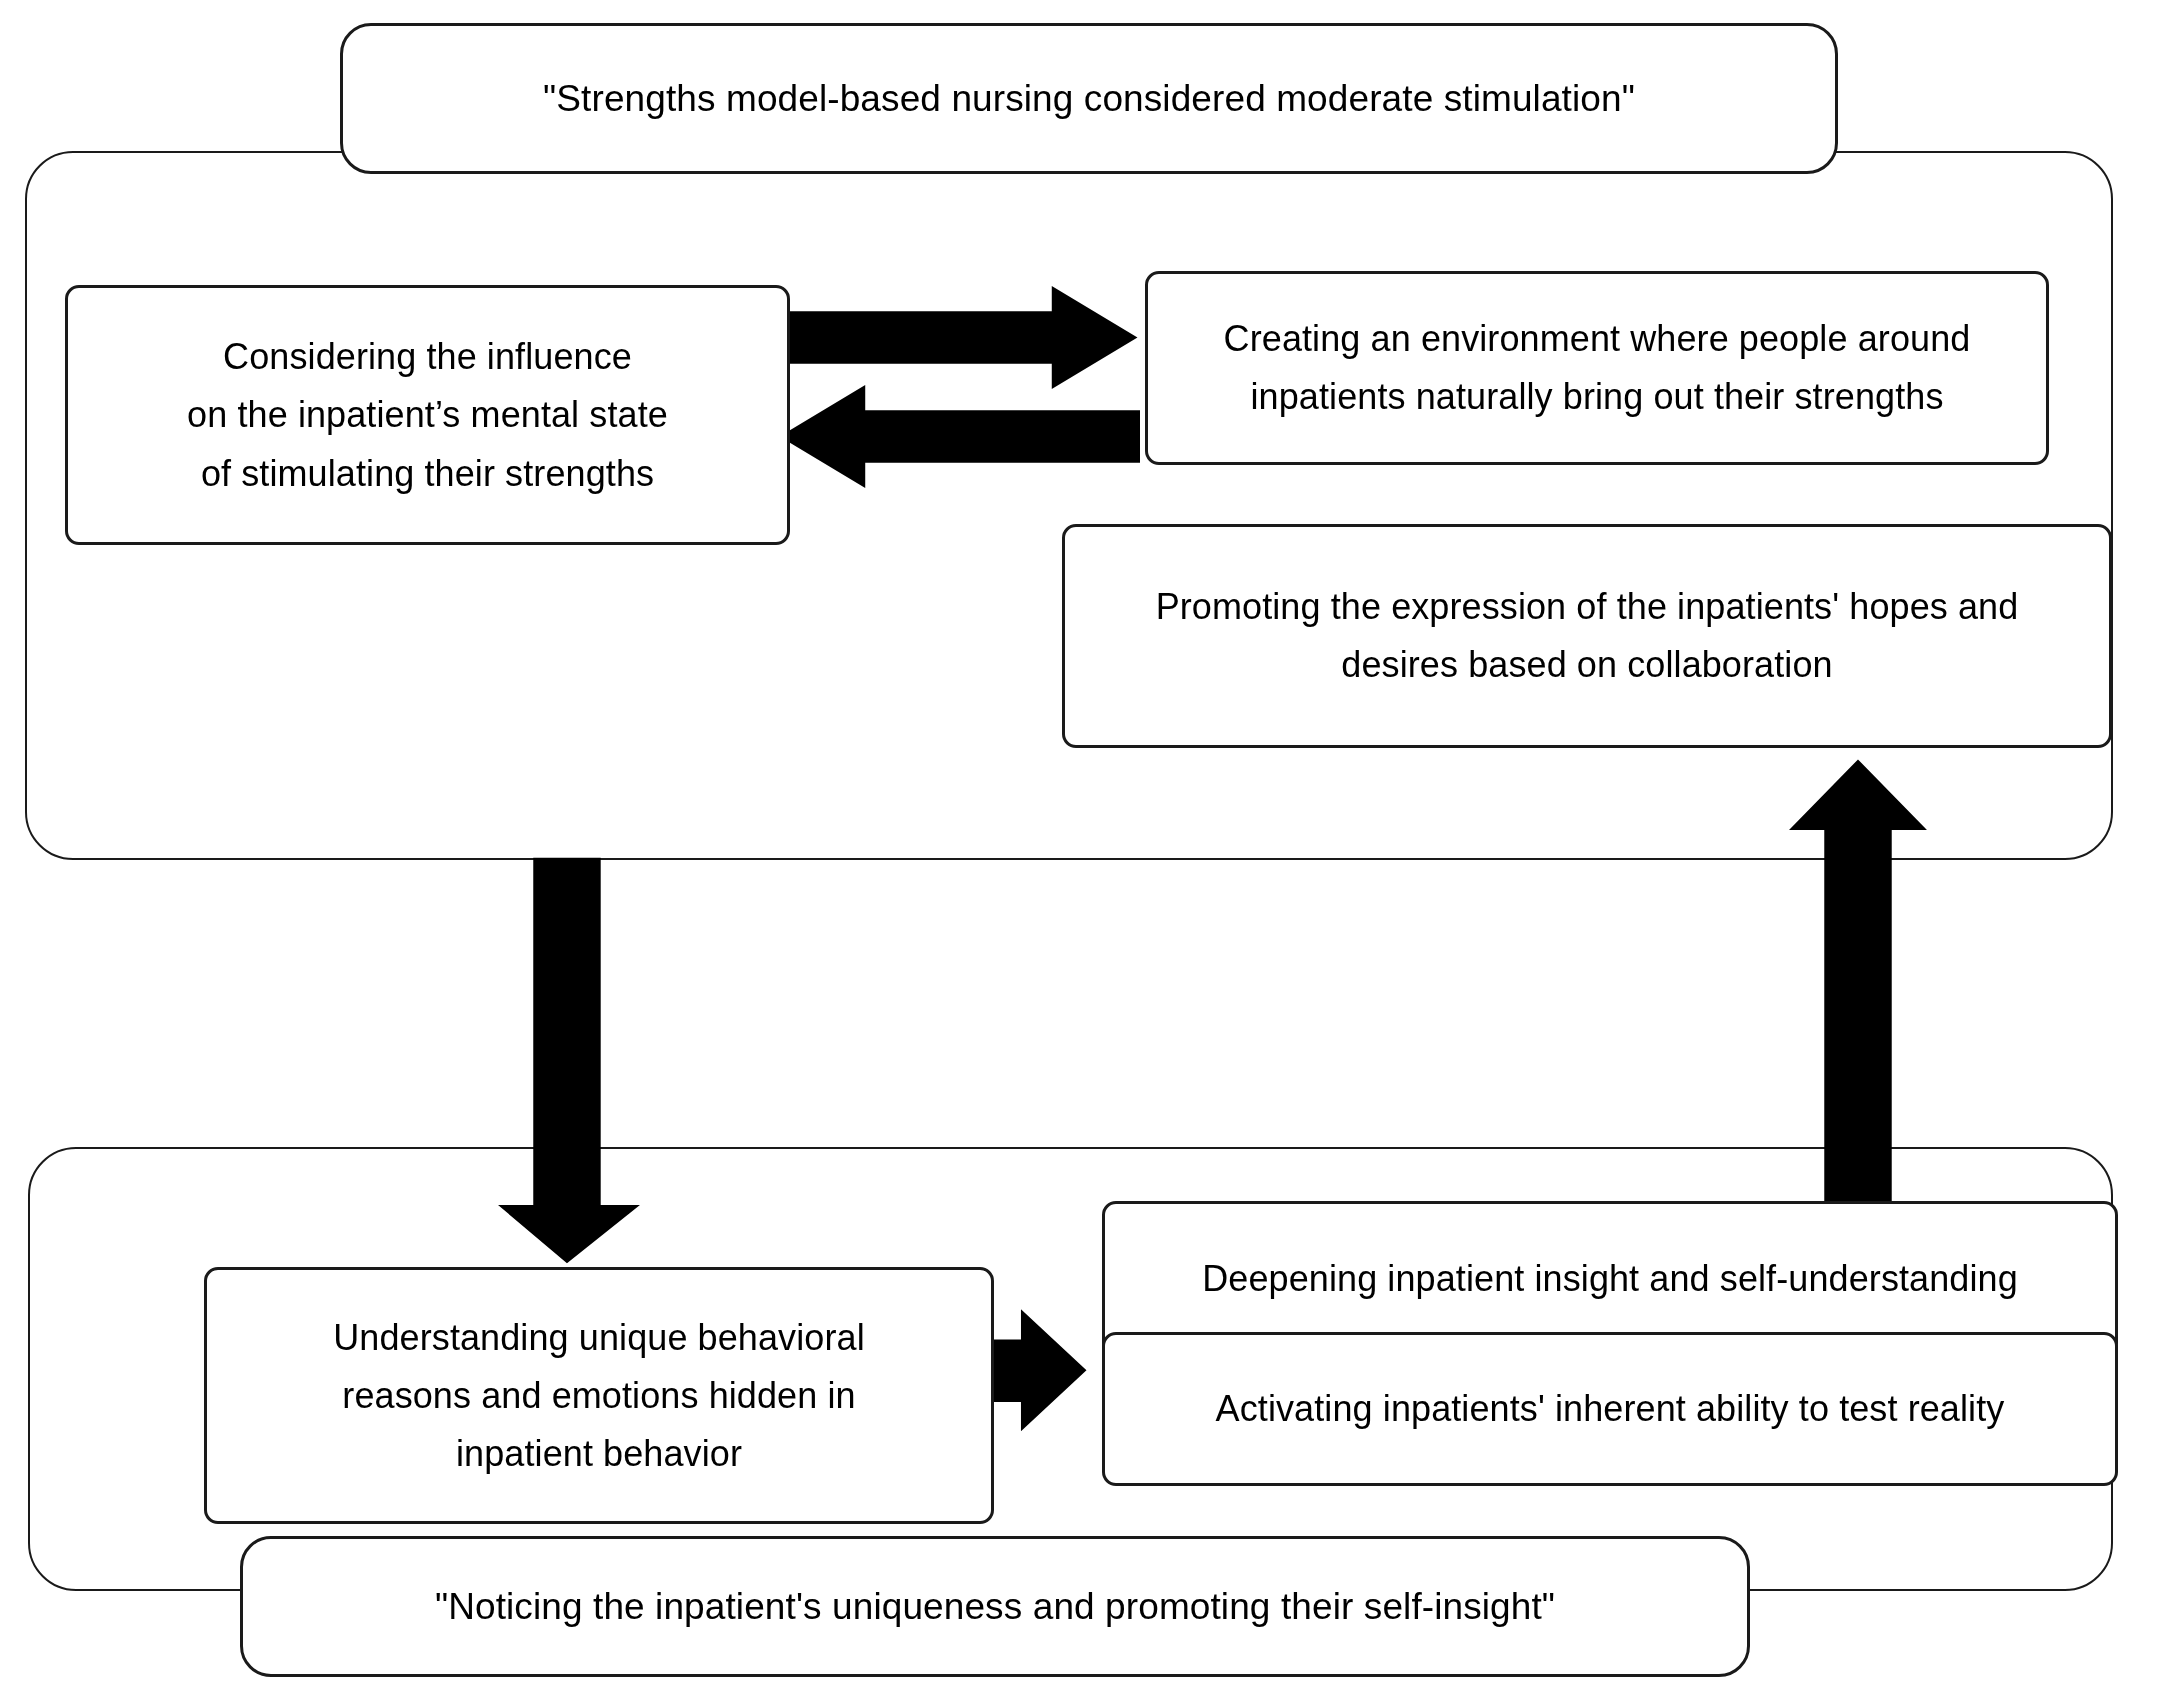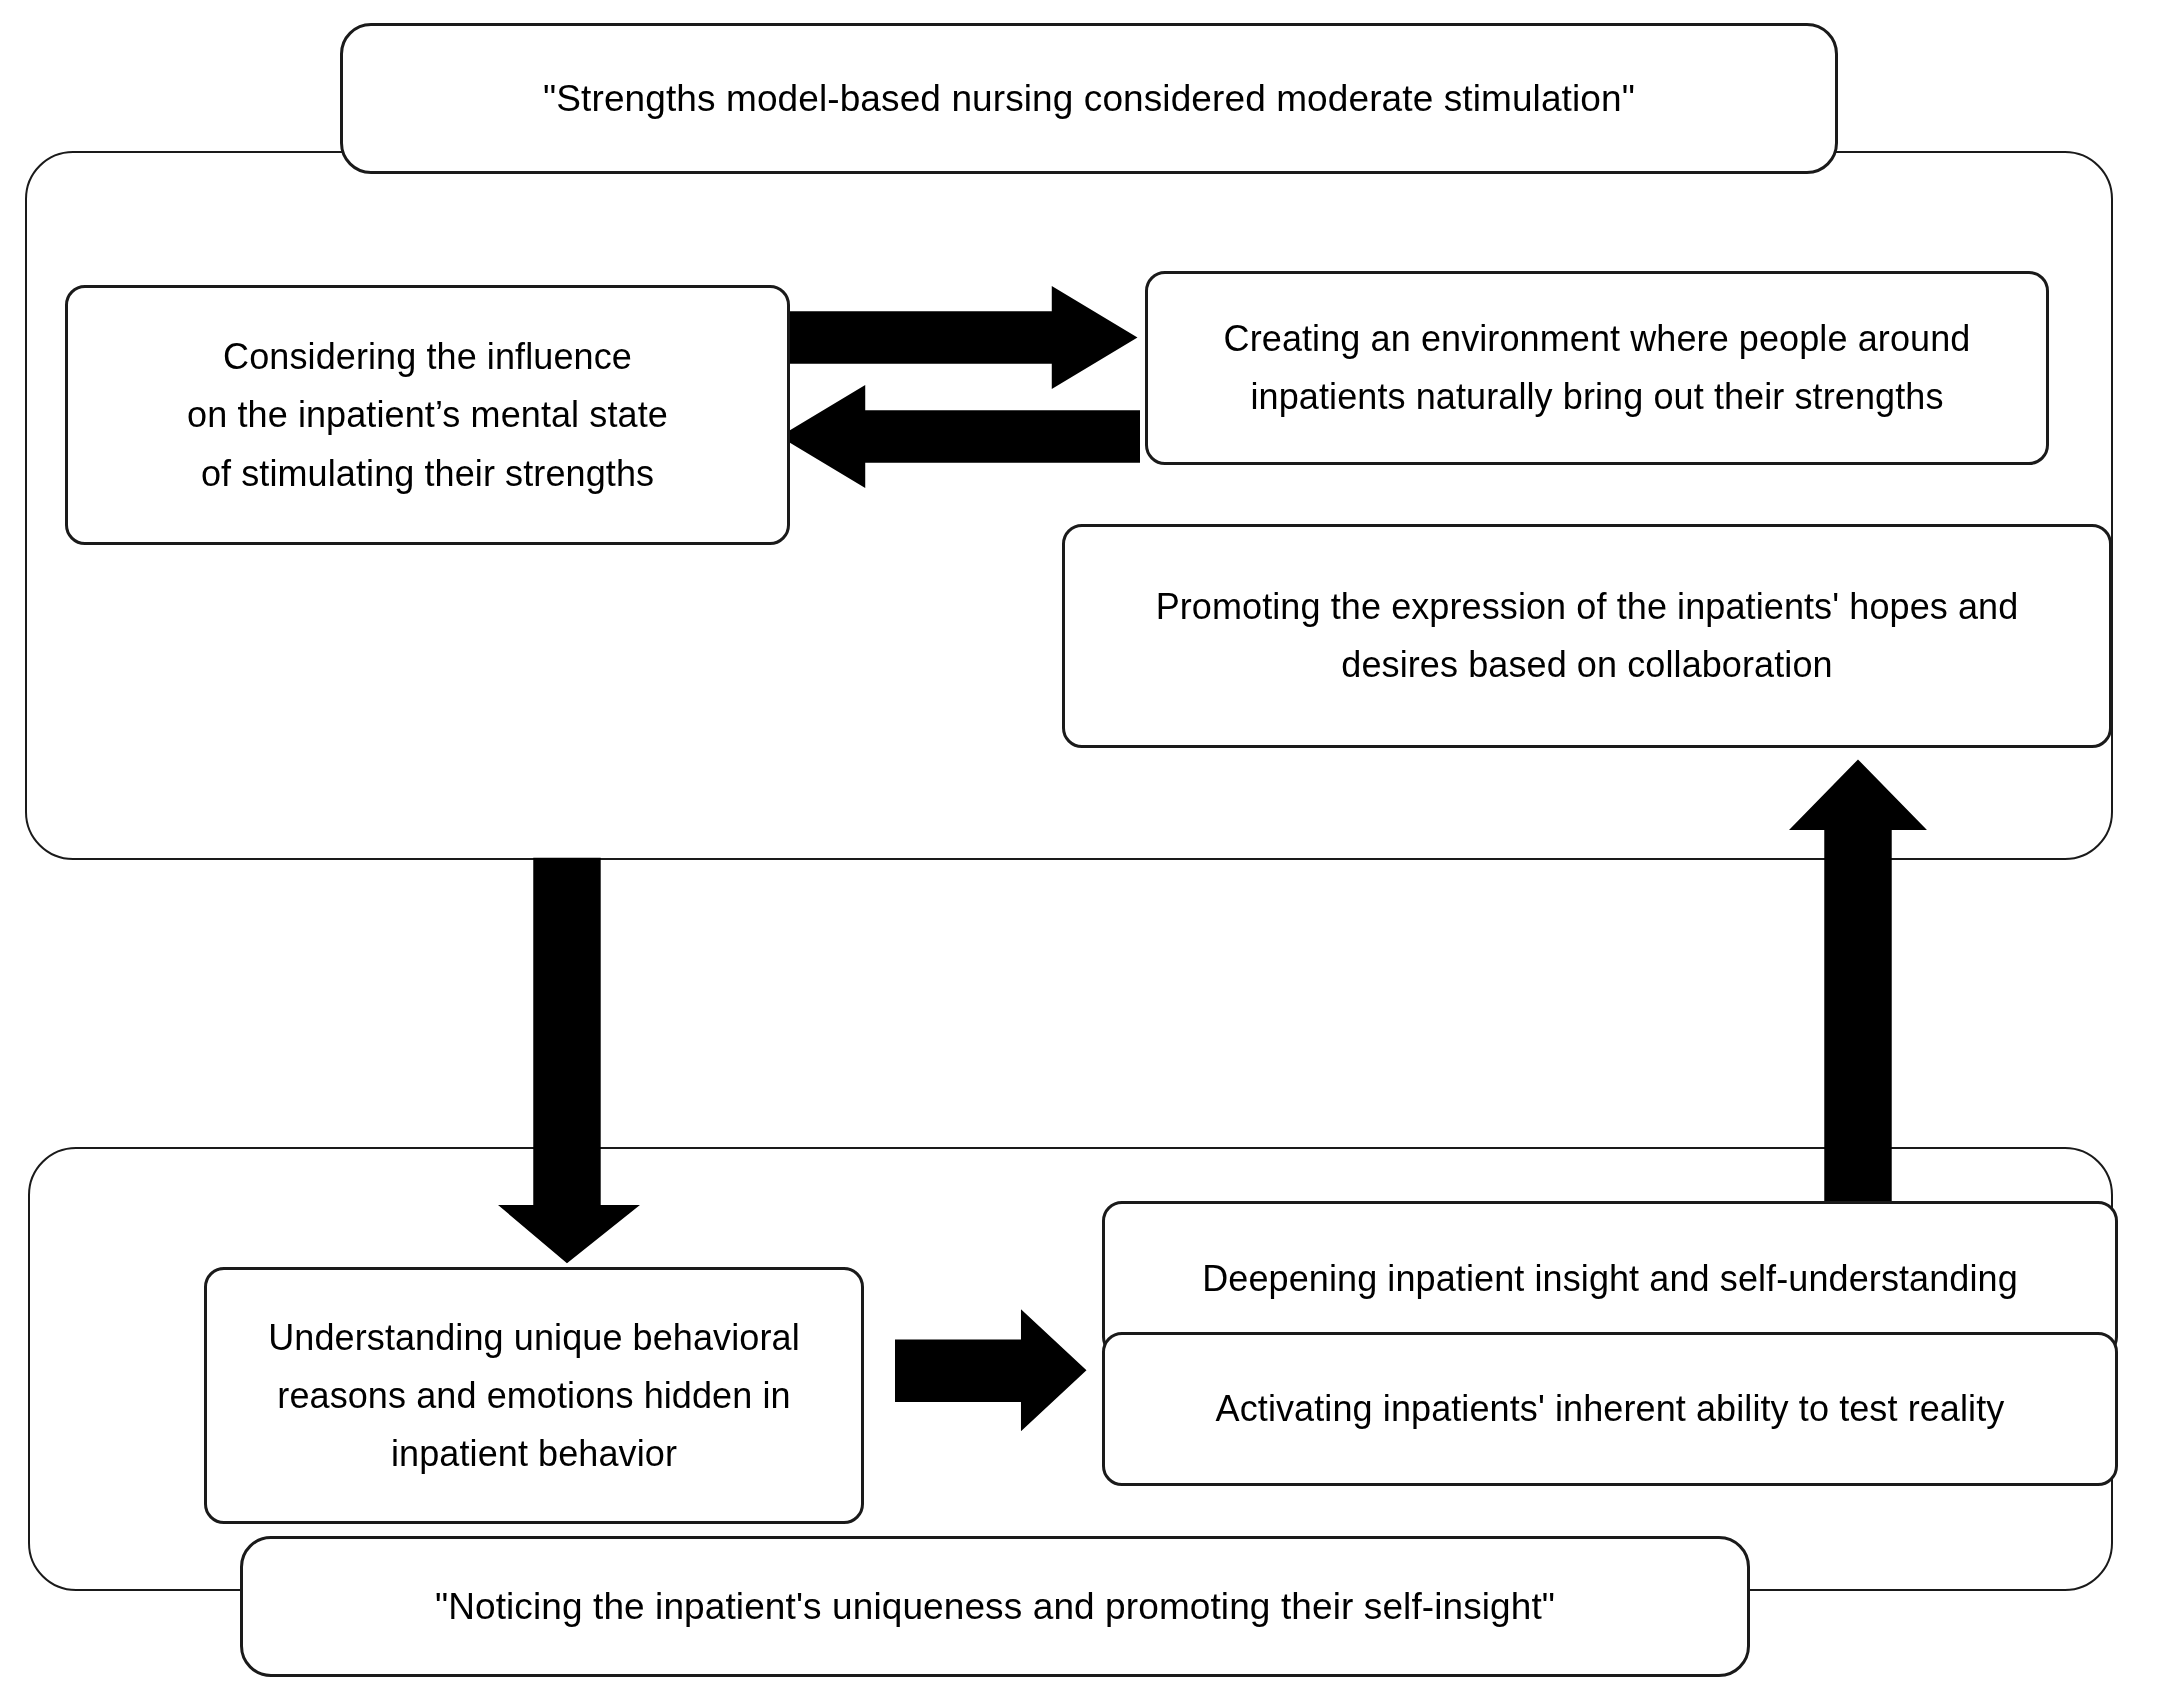--- a/index.html
+++ b/index.html
@@ -20,7 +20,7 @@
     box-sizing:border-box;
   }
   .rrect.container{border-radius:48px;border-width:2.5px;}
-  .rrect.node{border-radius:20px;border-width:3px;text-decoration:underline;}
+  .rrect.node{border-radius:14px;border-width:3px;text-decoration:underline;}
   .rrect.caption{border-radius:31px;border-width:3px;}
 
   

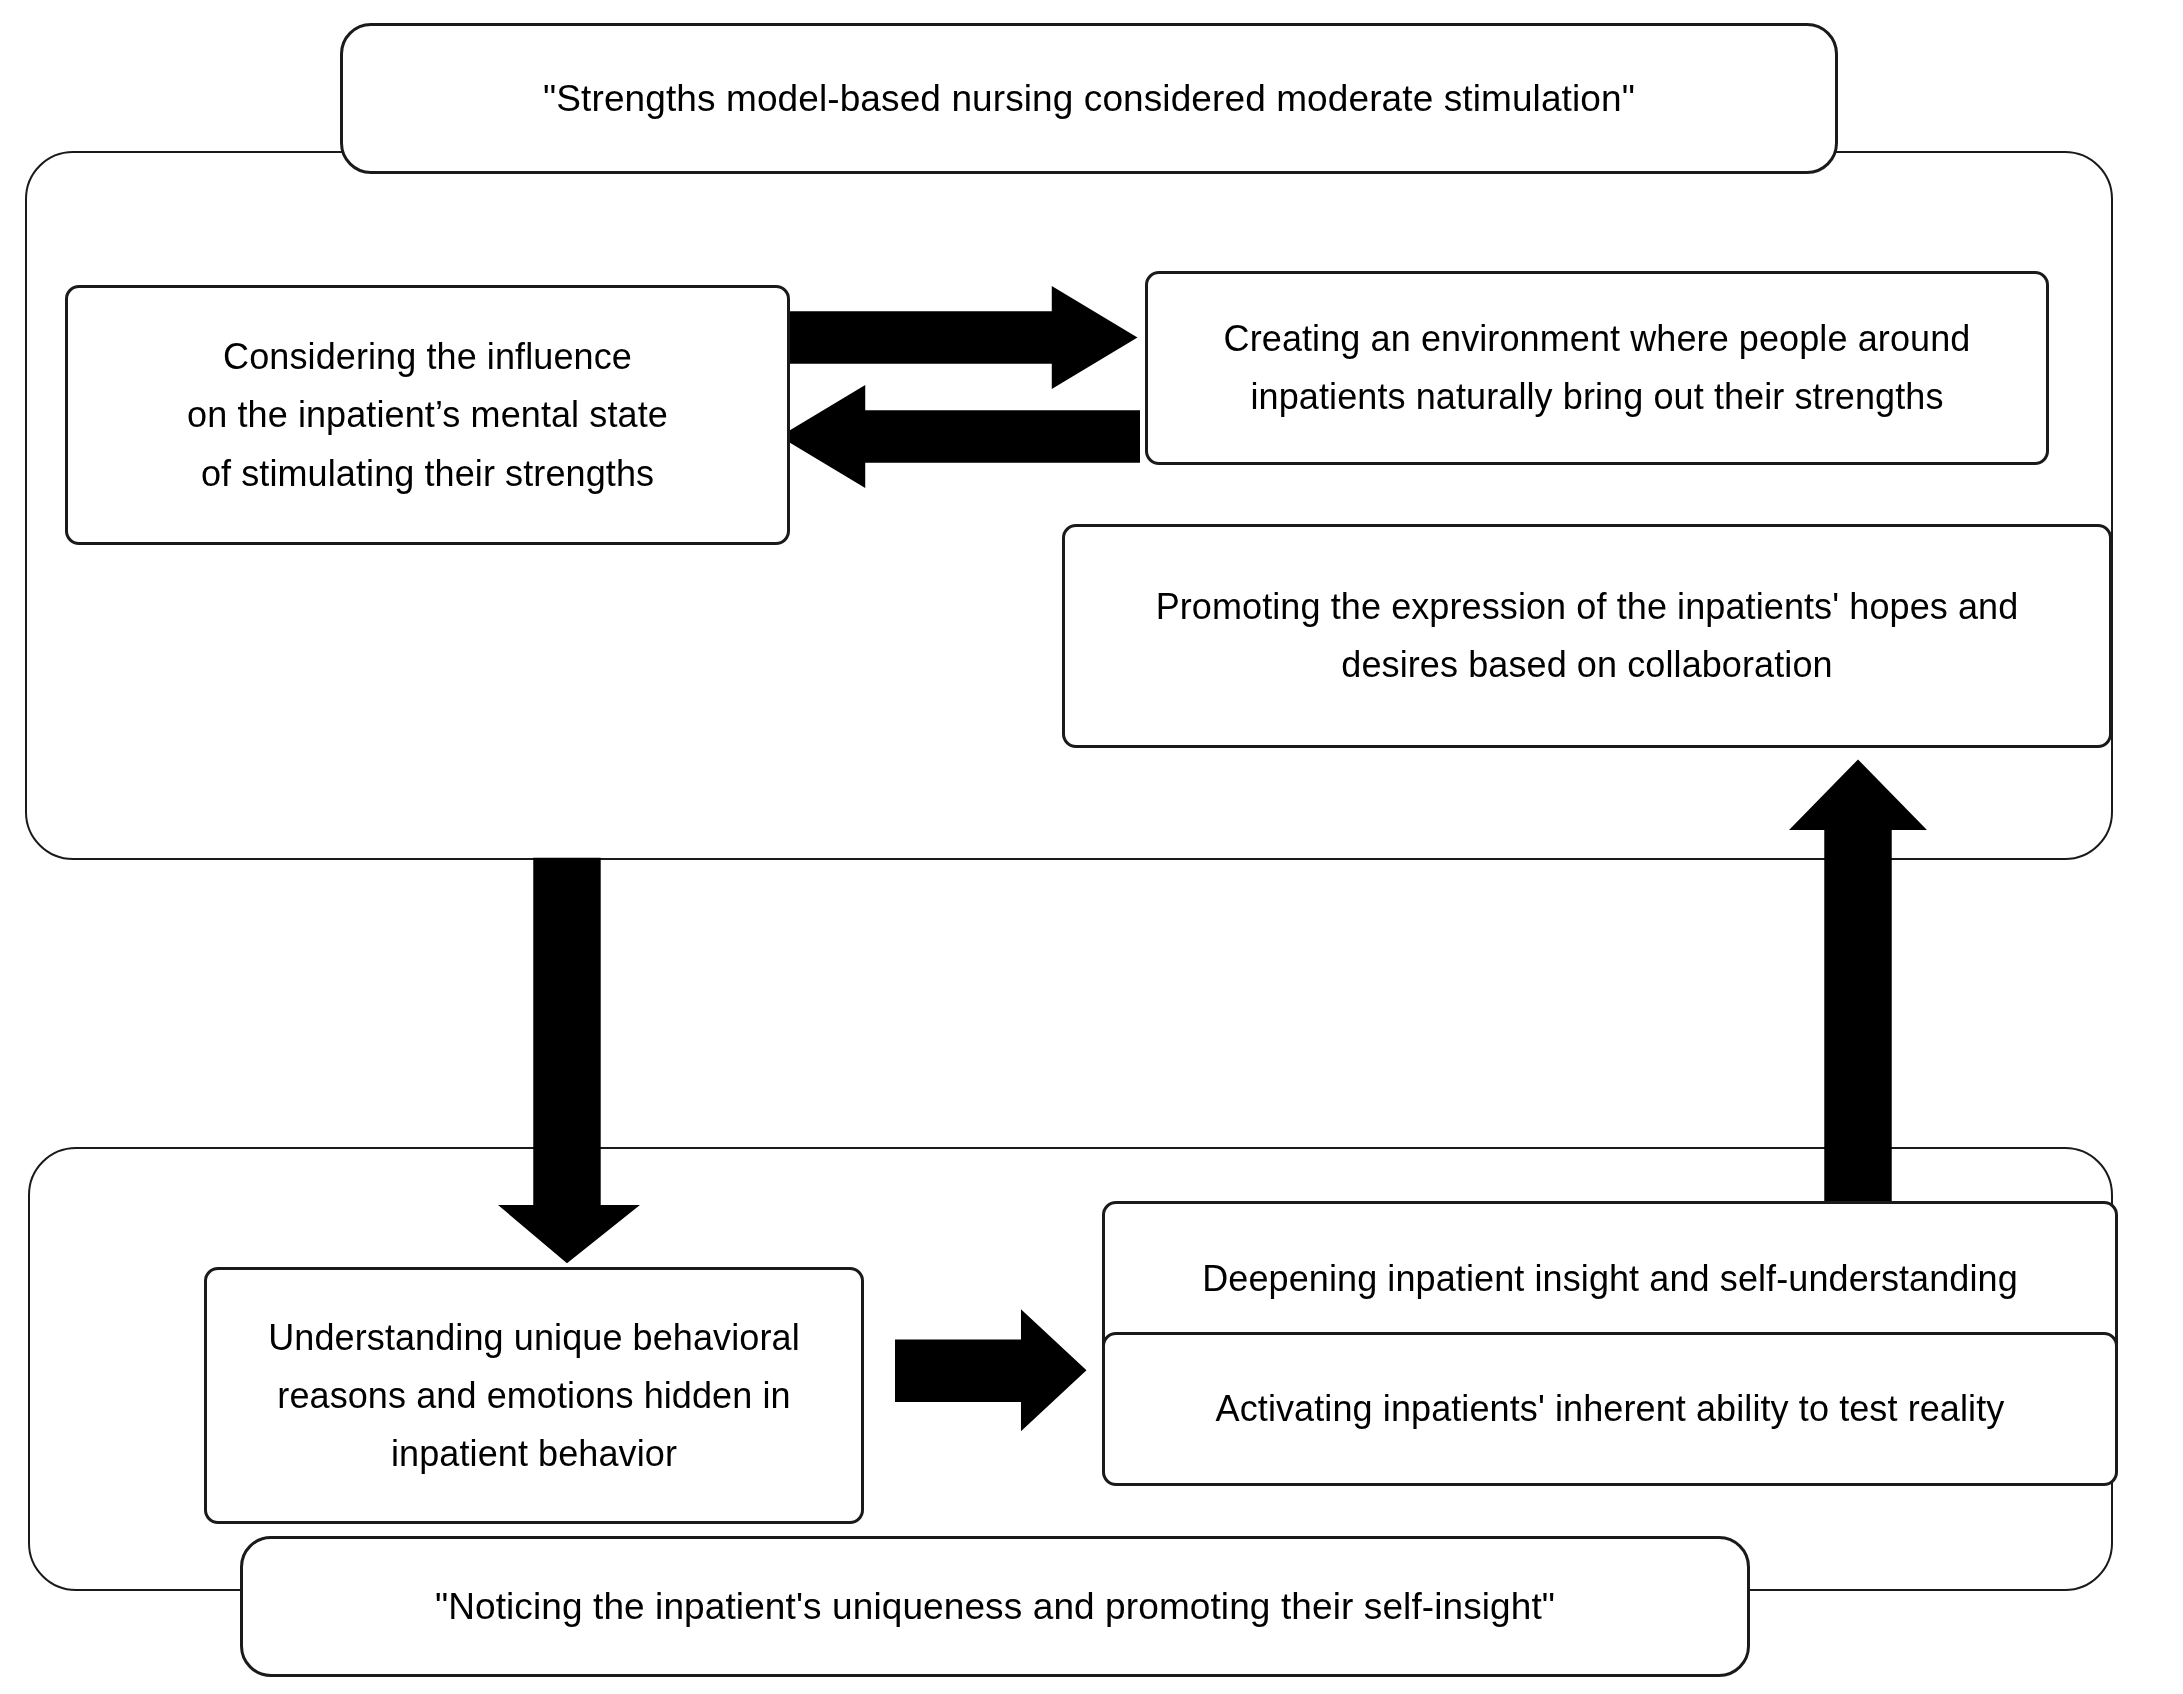--- a/index.html
+++ b/index.html
@@ -108,7 +108,7 @@
     </svg>
   </div>
 
-  <div class="rrect node layer-node" style="left:204px;top:1267px;width:660px;height:257px;">
+  <div class="rrect node layer-node" style="left:204px;top:1267px;width:790px;height:257px;">
     <div class="txt fs-mid">Understanding unique behavioral
 reasons and emotions hidden in
 inpatient behavior</div>

